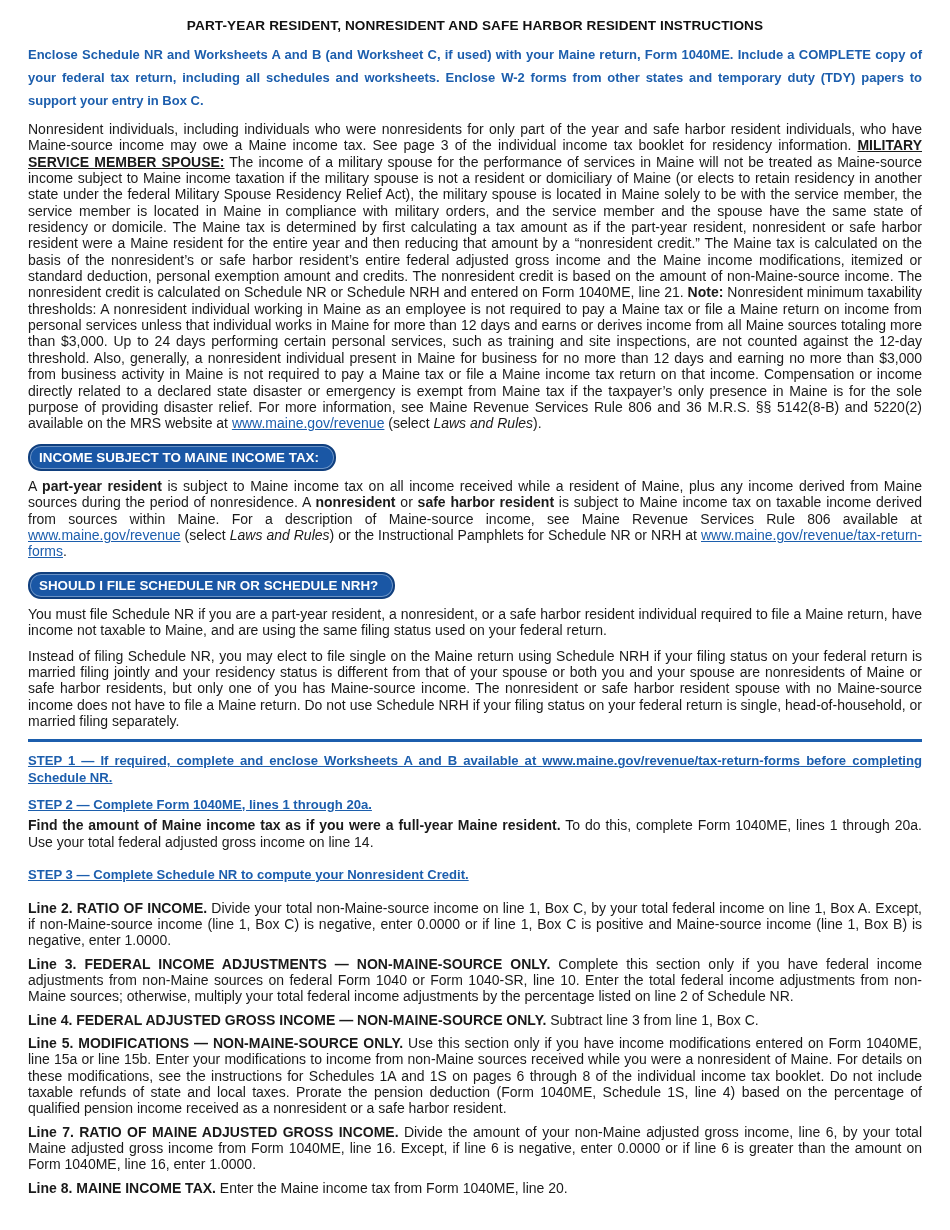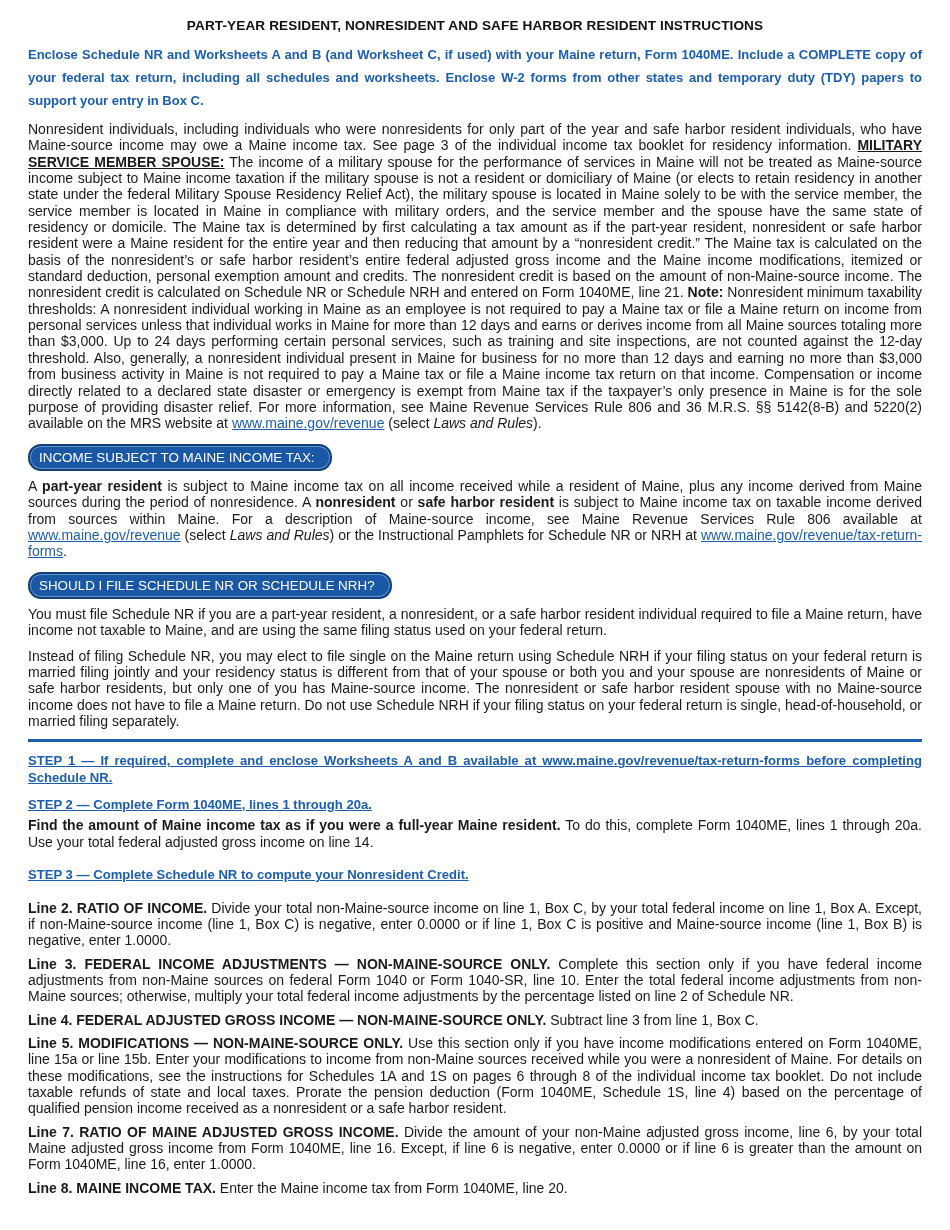--- a/index.html
+++ b/index.html
@@ -29,7 +29,7 @@
     background: var(--pill, #1a57a5);
     border: 2px solid var(--pill-border, #103f7e);
     border-radius: 13px;
-    color: #ffffff; font-weight: normal; font-size: 13.4px; line-height: 1;
+    color: #ffffff; font-weight: bold; font-size: 13.4px; line-height: 1;
     padding: 5px 15px 5px 9px;
     margin: 5px 0 7px 0;
     box-shadow: inset 0 0 0 1px rgba(255,255,255,0.35);

